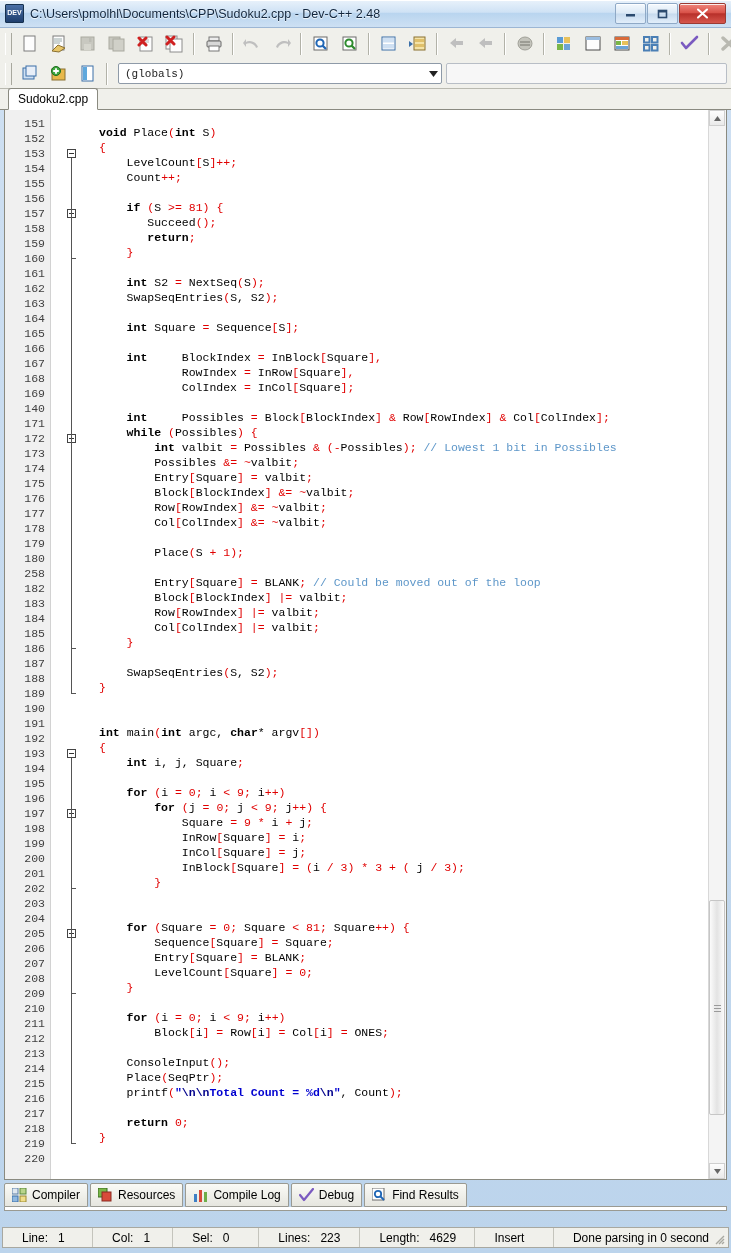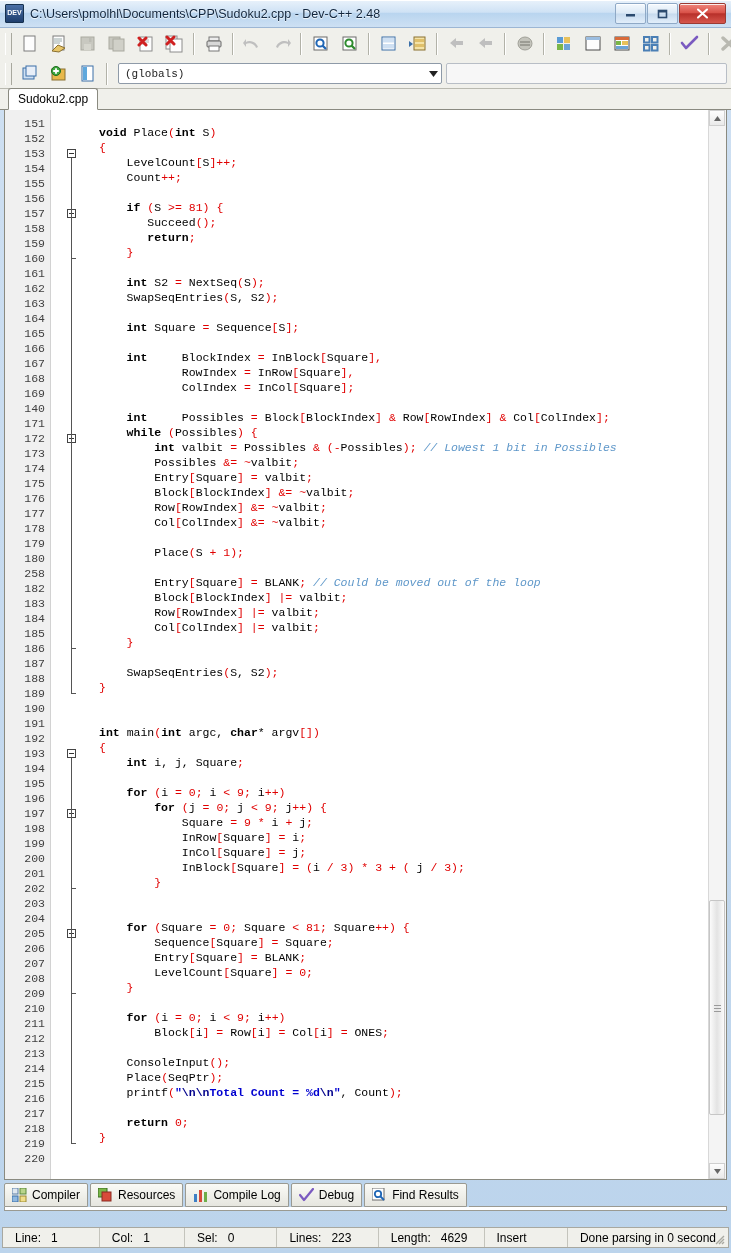--- a/index.html
+++ b/index.html
@@ -158,7 +158,7 @@
   .num{color:#e00000;}
   .str{color:#0000d0;font-weight:bold;}
   .esc{color:#00008b;font-weight:bold;}
-  .cm{color:#5e97c9;font-style:italic;}
+  .cm{color:#5e97c9;}
   .id{color:#000;}
   
   .vscroll{

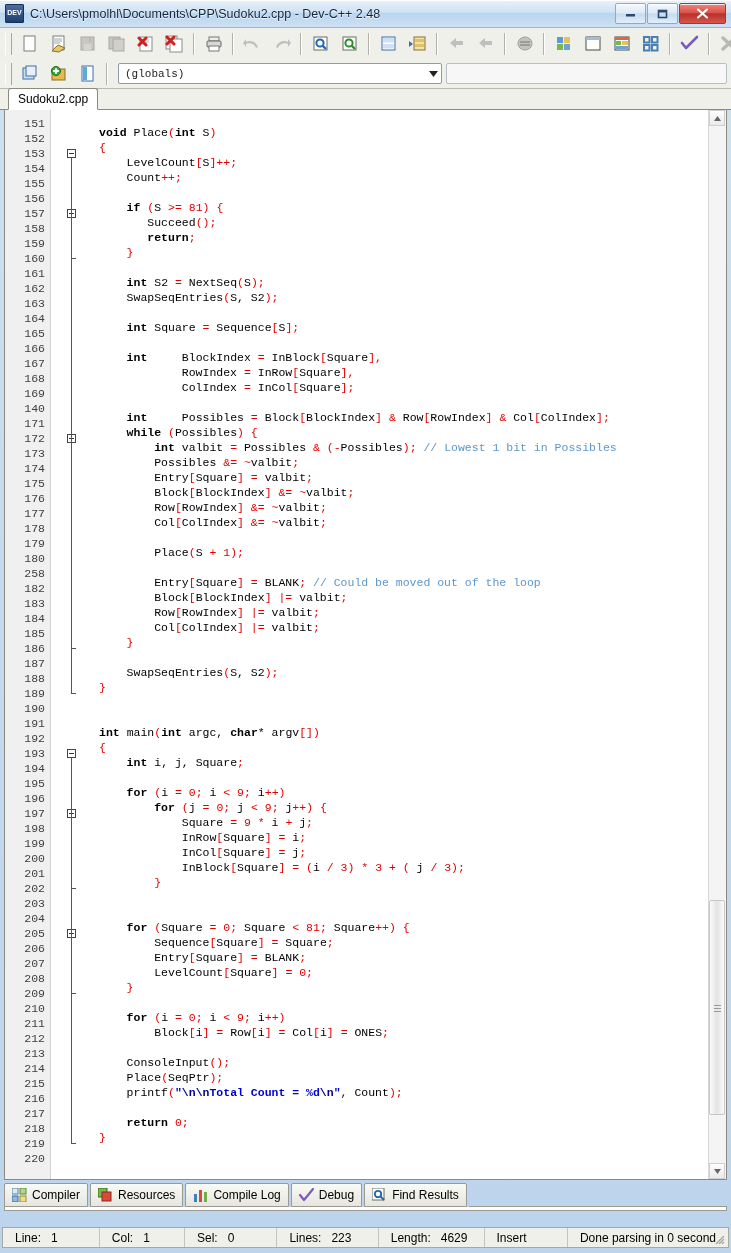--- a/index.html
+++ b/index.html
@@ -202,7 +202,7 @@
     font-size:12px;color:#000;
   }
   .sb-cell{
-    height:19px;display:flex;align-items:center;padding:0 12px;
+    height:19px;display:flex;align-items:center;padding:0 19px;
     border-right:1px solid #c4c4bc;white-space:nowrap;box-sizing:border-box;
   }
   .sb-cell .lbl{margin-right:10px;}

